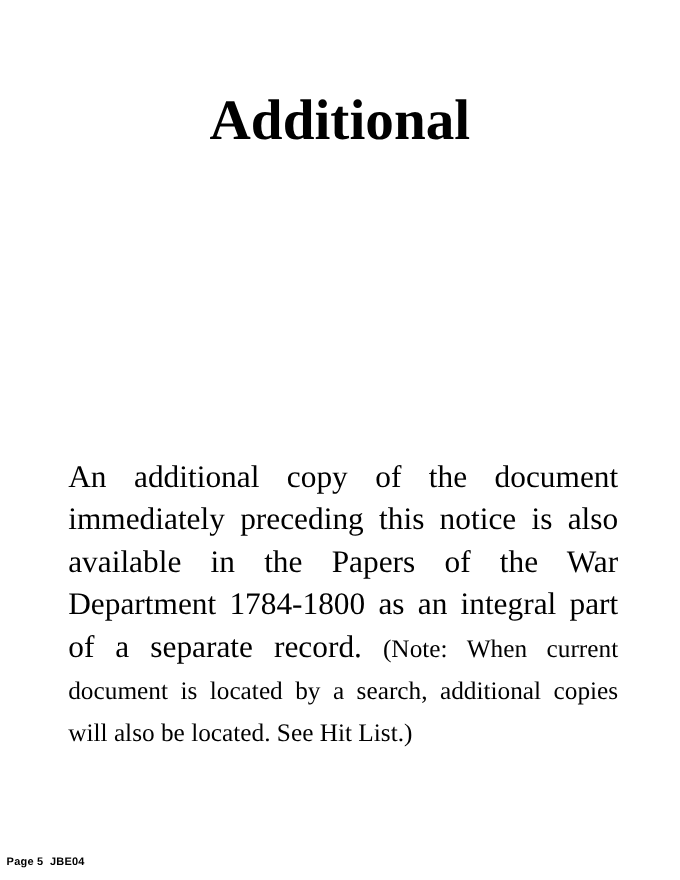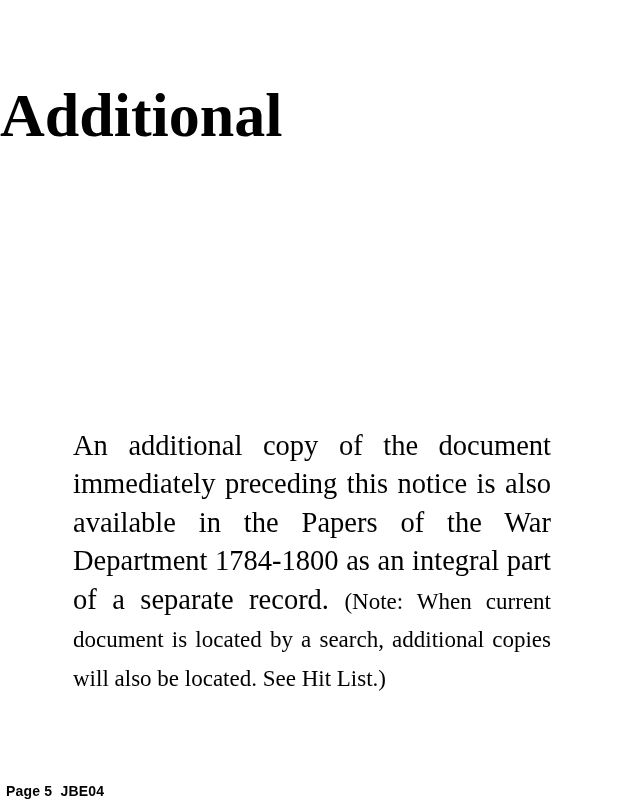--- a/index.html
+++ b/index.html
@@ -25,10 +25,10 @@
     left: 0;
     right: 0;
     top: 78px;
-    text-align: left;
+    text-align: center;
     font-family: "Liberation Serif", serif;
     font-weight: bold;
-    font-size: 62px;
+    font-size: 52px;
     line-height: 1.22;
     letter-spacing: 0px;
   }

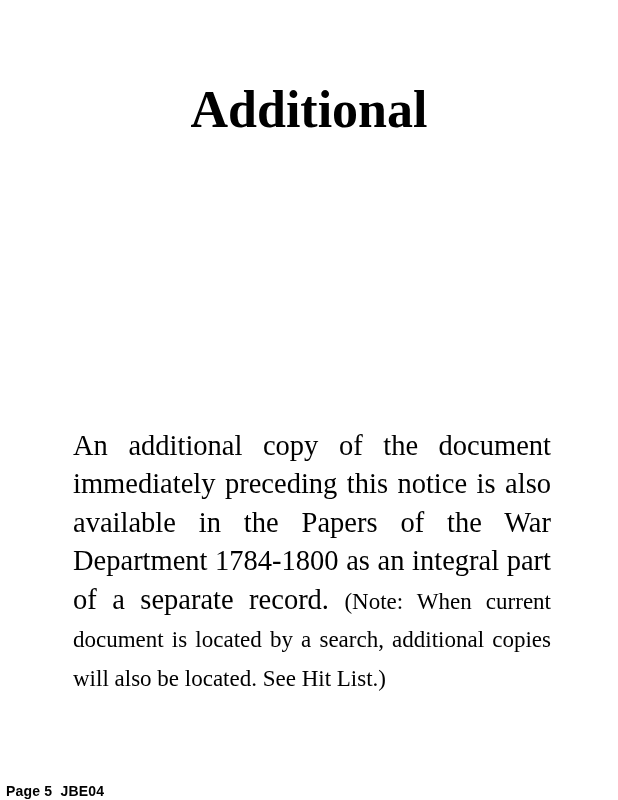--- a/index.html
+++ b/index.html
@@ -47,7 +47,7 @@
     line-height: 1.35;
     text-align: justify;
     text-align-last: left;
-    margin: 11px;
+    margin: 0;
   }
   .body-note {
     font-size: 23px;

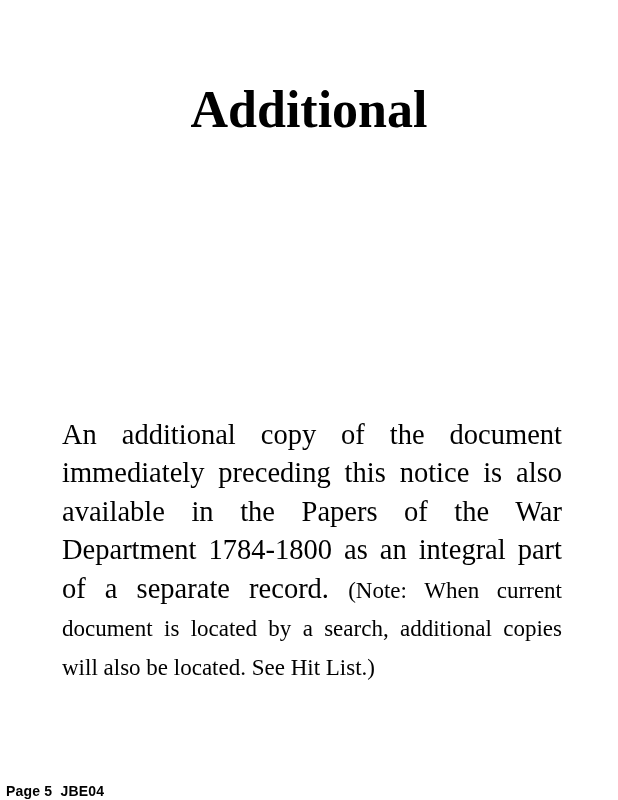--- a/index.html
+++ b/index.html
@@ -56,9 +56,9 @@
   .footer {
     position: absolute;
     left: 6px;
-    bottom: 1px;
+    bottom: 11px;
     font-family: "Liberation Sans", sans-serif;
-    font-size: 14px;
+    font-size: 10px;
     font-weight: bold;
     letter-spacing: 0.2px;
     color: #000000;

